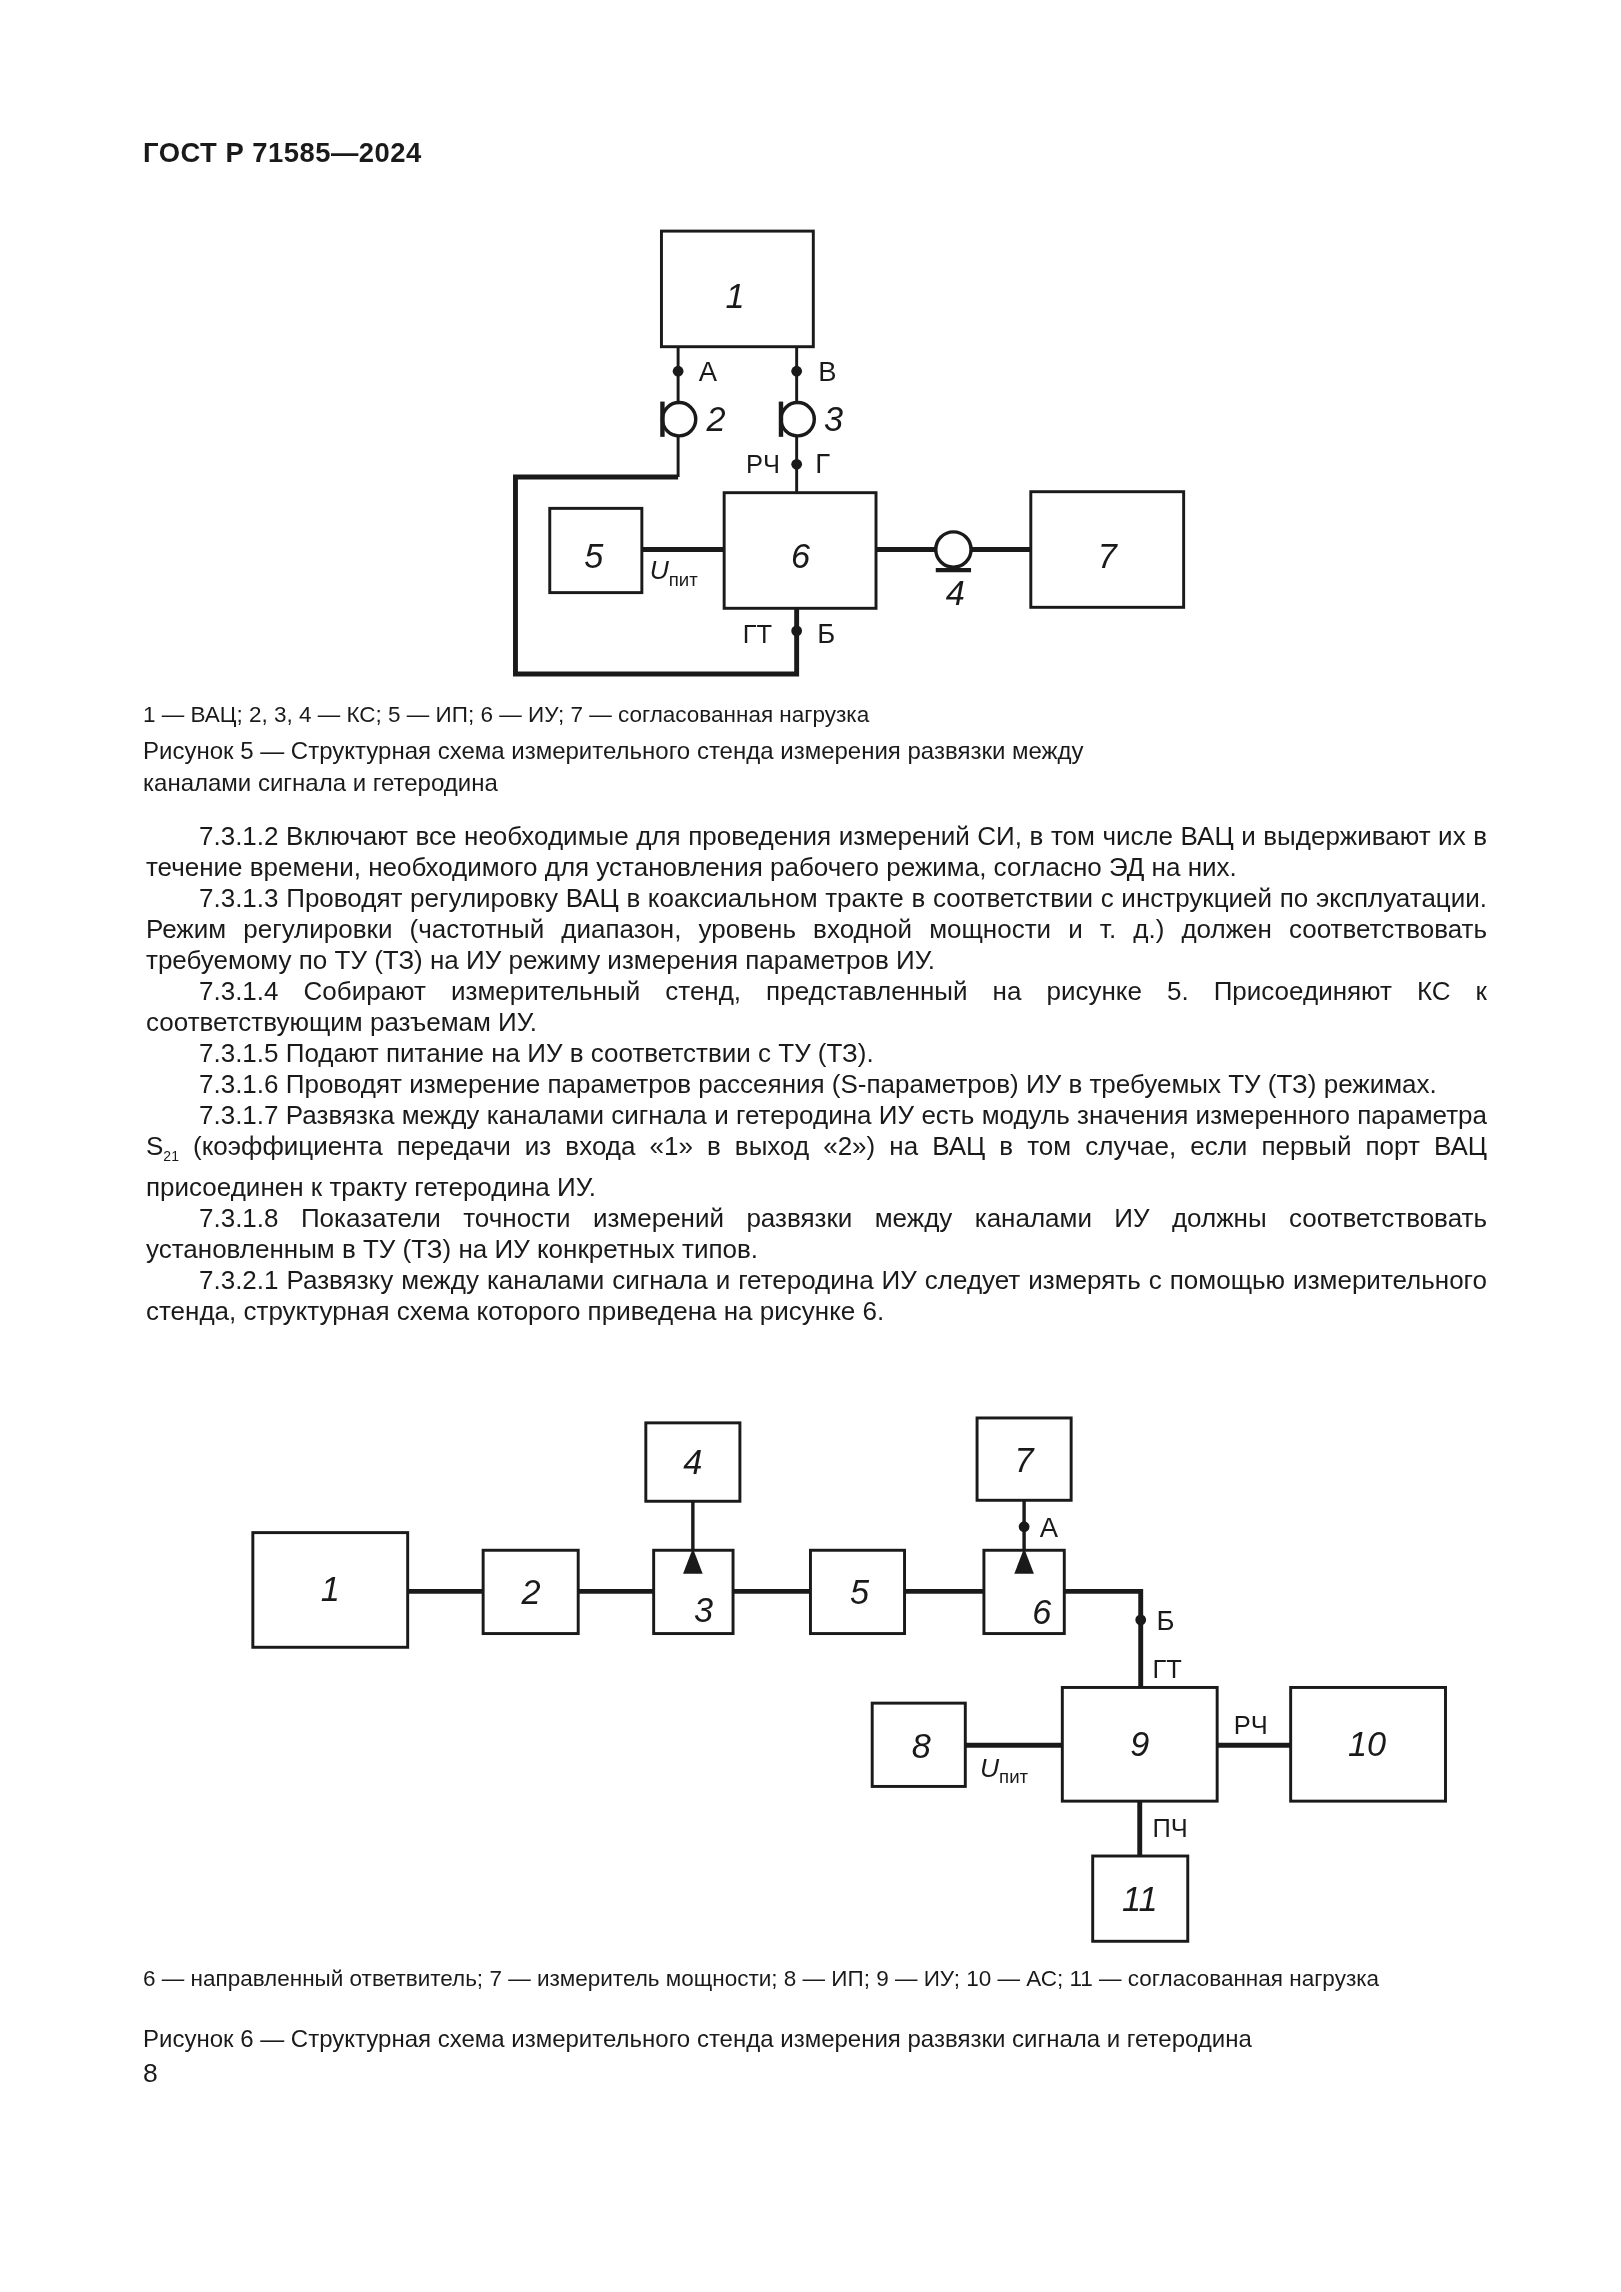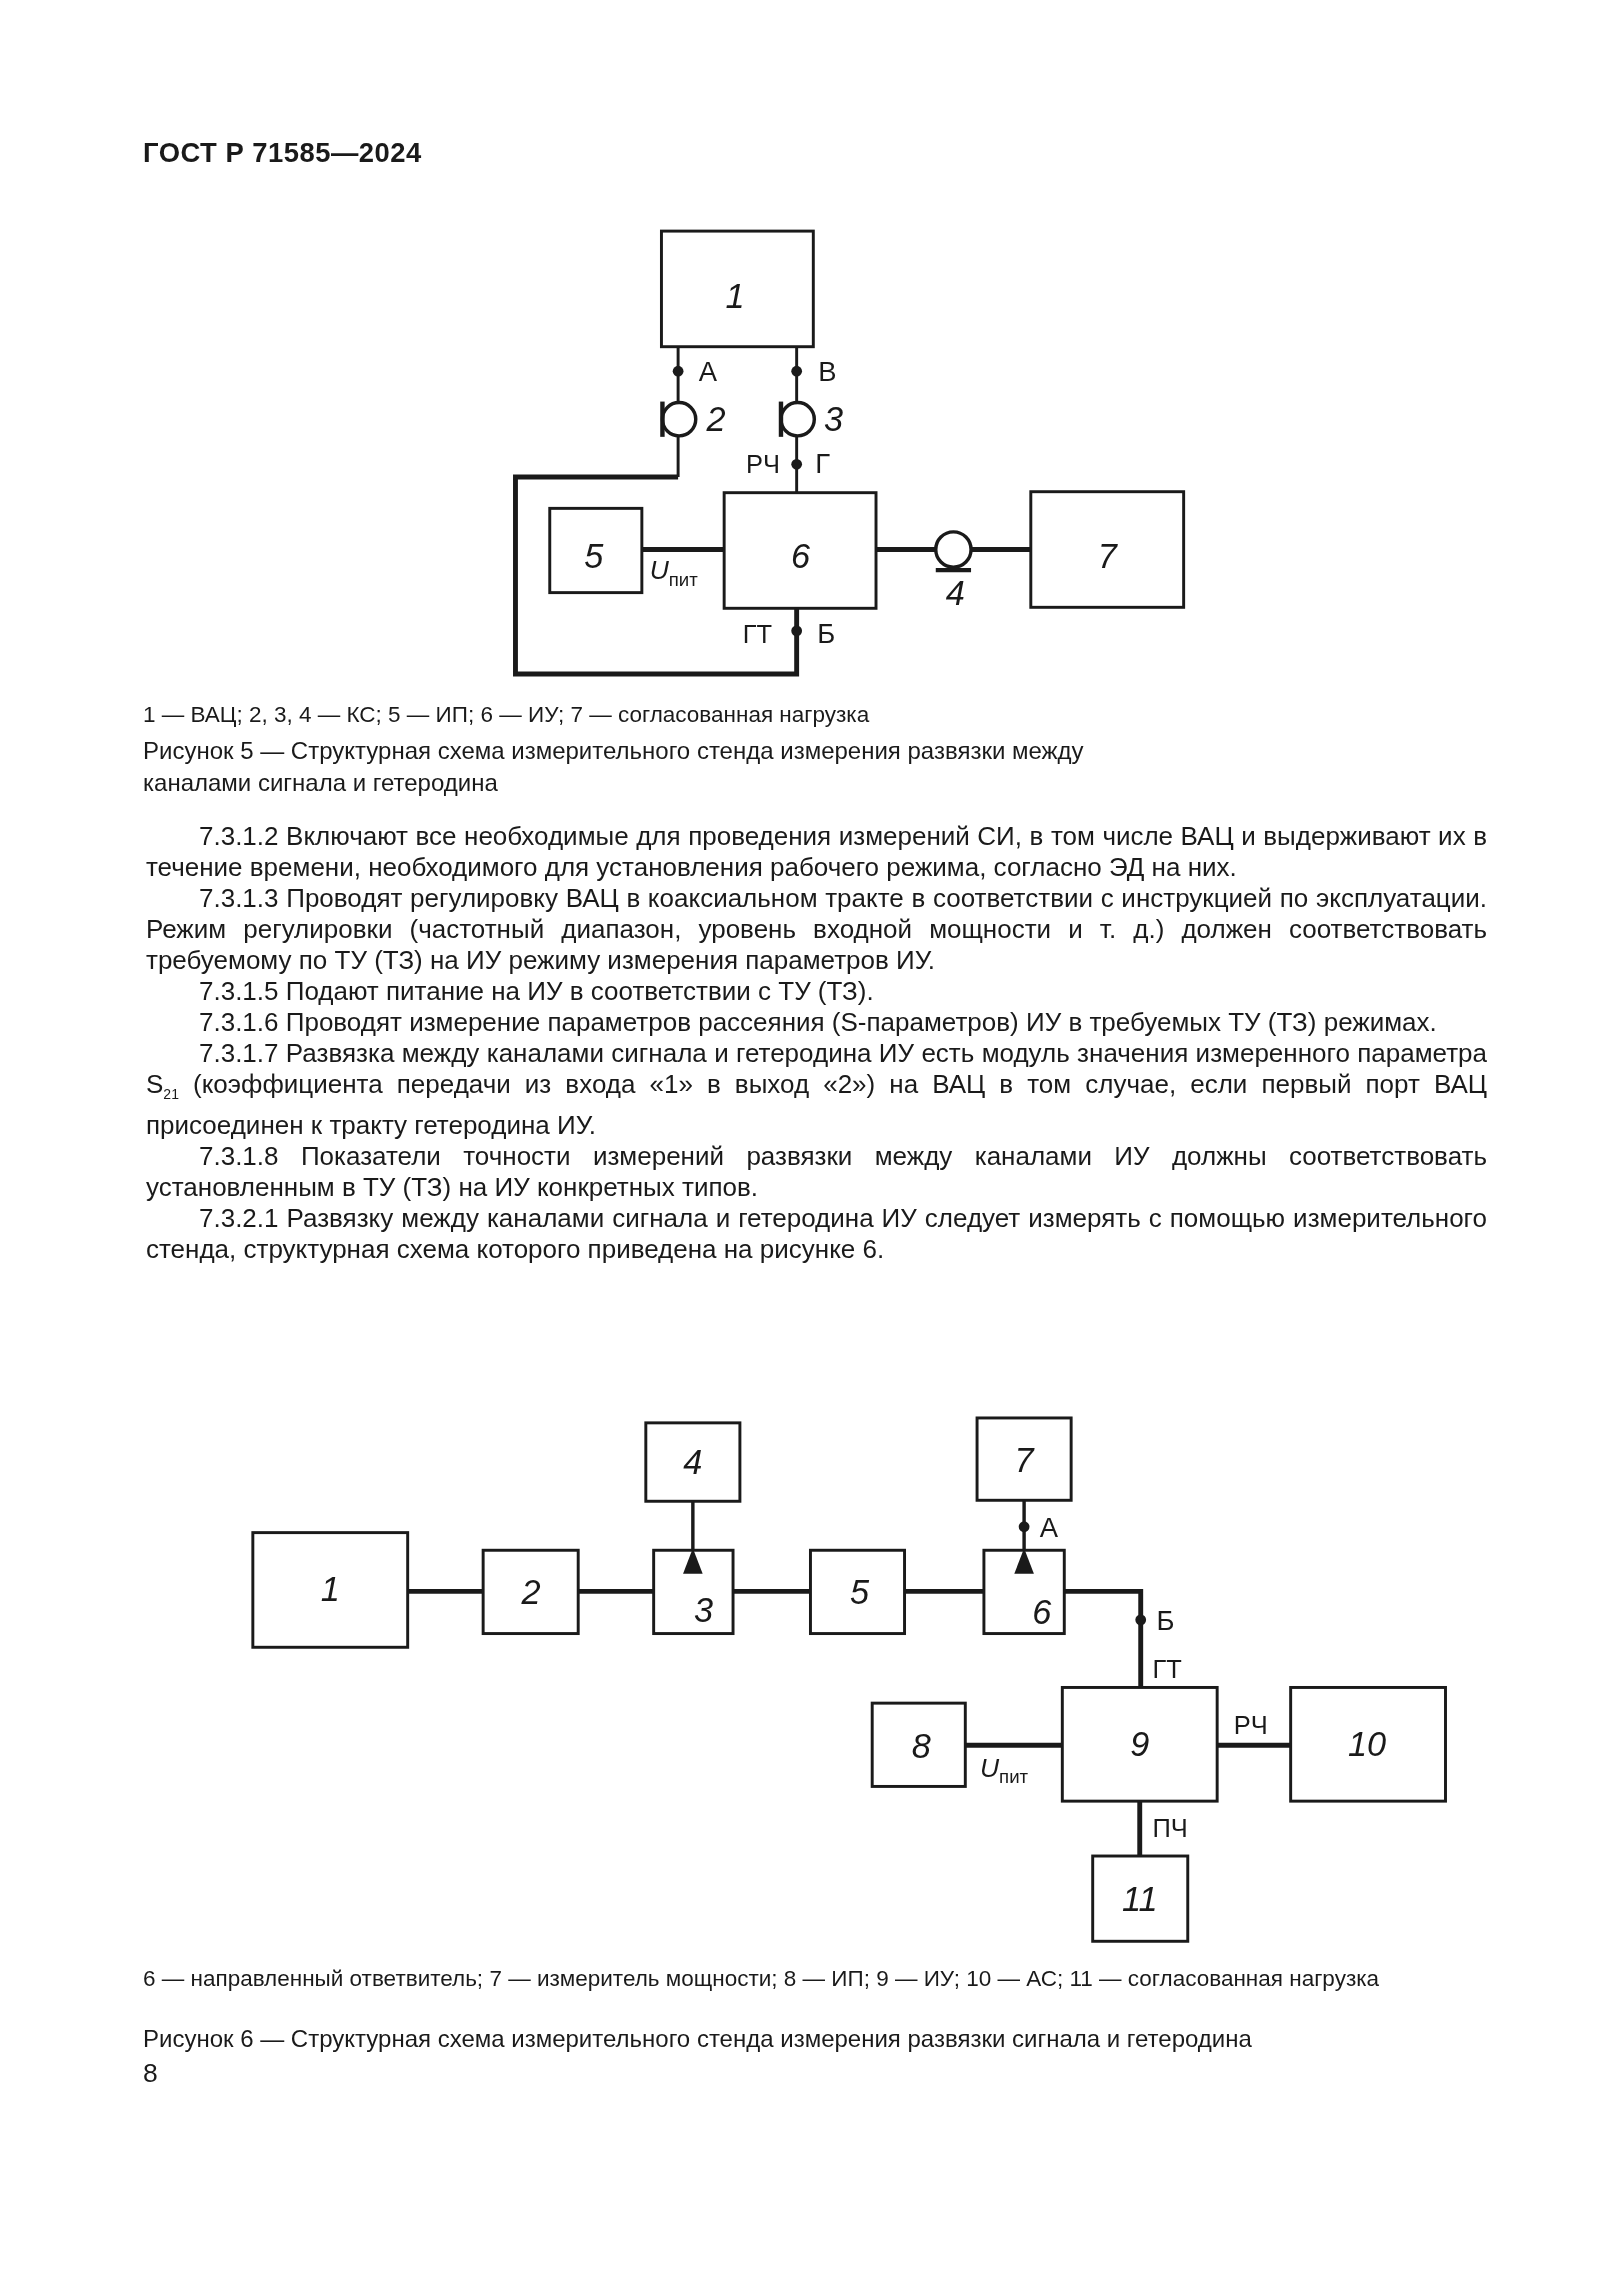--- a/index.html
+++ b/index.html
@@ -97,6 +97,7 @@
   <div class="bodytext">
     <p>7.3.1.2 Включают все необходимые для проведения измерений СИ, в том числе ВАЦ и выдерживают их в течение времени, необходимого для установления рабочего режима, согласно ЭД на них.</p>
     <p>7.3.1.3 Проводят регулировку ВАЦ в коаксиальном тракте в соответствии с инструкцией по эксплуатации. Режим регулировки (частотный диапазон, уровень входной мощности и т. д.) должен соответствовать требуемому по ТУ (ТЗ) на ИУ режиму измерения параметров ИУ.</p>
+    <p>7.3.1.4 Собирают измерительный стенд, представленный на рисунке 5. Присоединяют КС к соответствующим разъемам ИУ.</p>
     <p>7.3.1.5 Подают питание на ИУ в соответствии с ТУ (ТЗ).</p>
     <p>7.3.1.6 Проводят измерение параметров рассеяния (S-параметров) ИУ в требуемых ТУ (ТЗ) режимах.</p>
     <p><span>7.3.1.7 Развязка между каналами сигнала и гетеродина ИУ есть модуль значения измеренного параметра S</span><sub>21</sub><span> (коэффициента передачи из входа «1» в выход «2») на ВАЦ в том случае, если первый порт ВАЦ присоединен к тракту гетеродина ИУ.</span></p>

